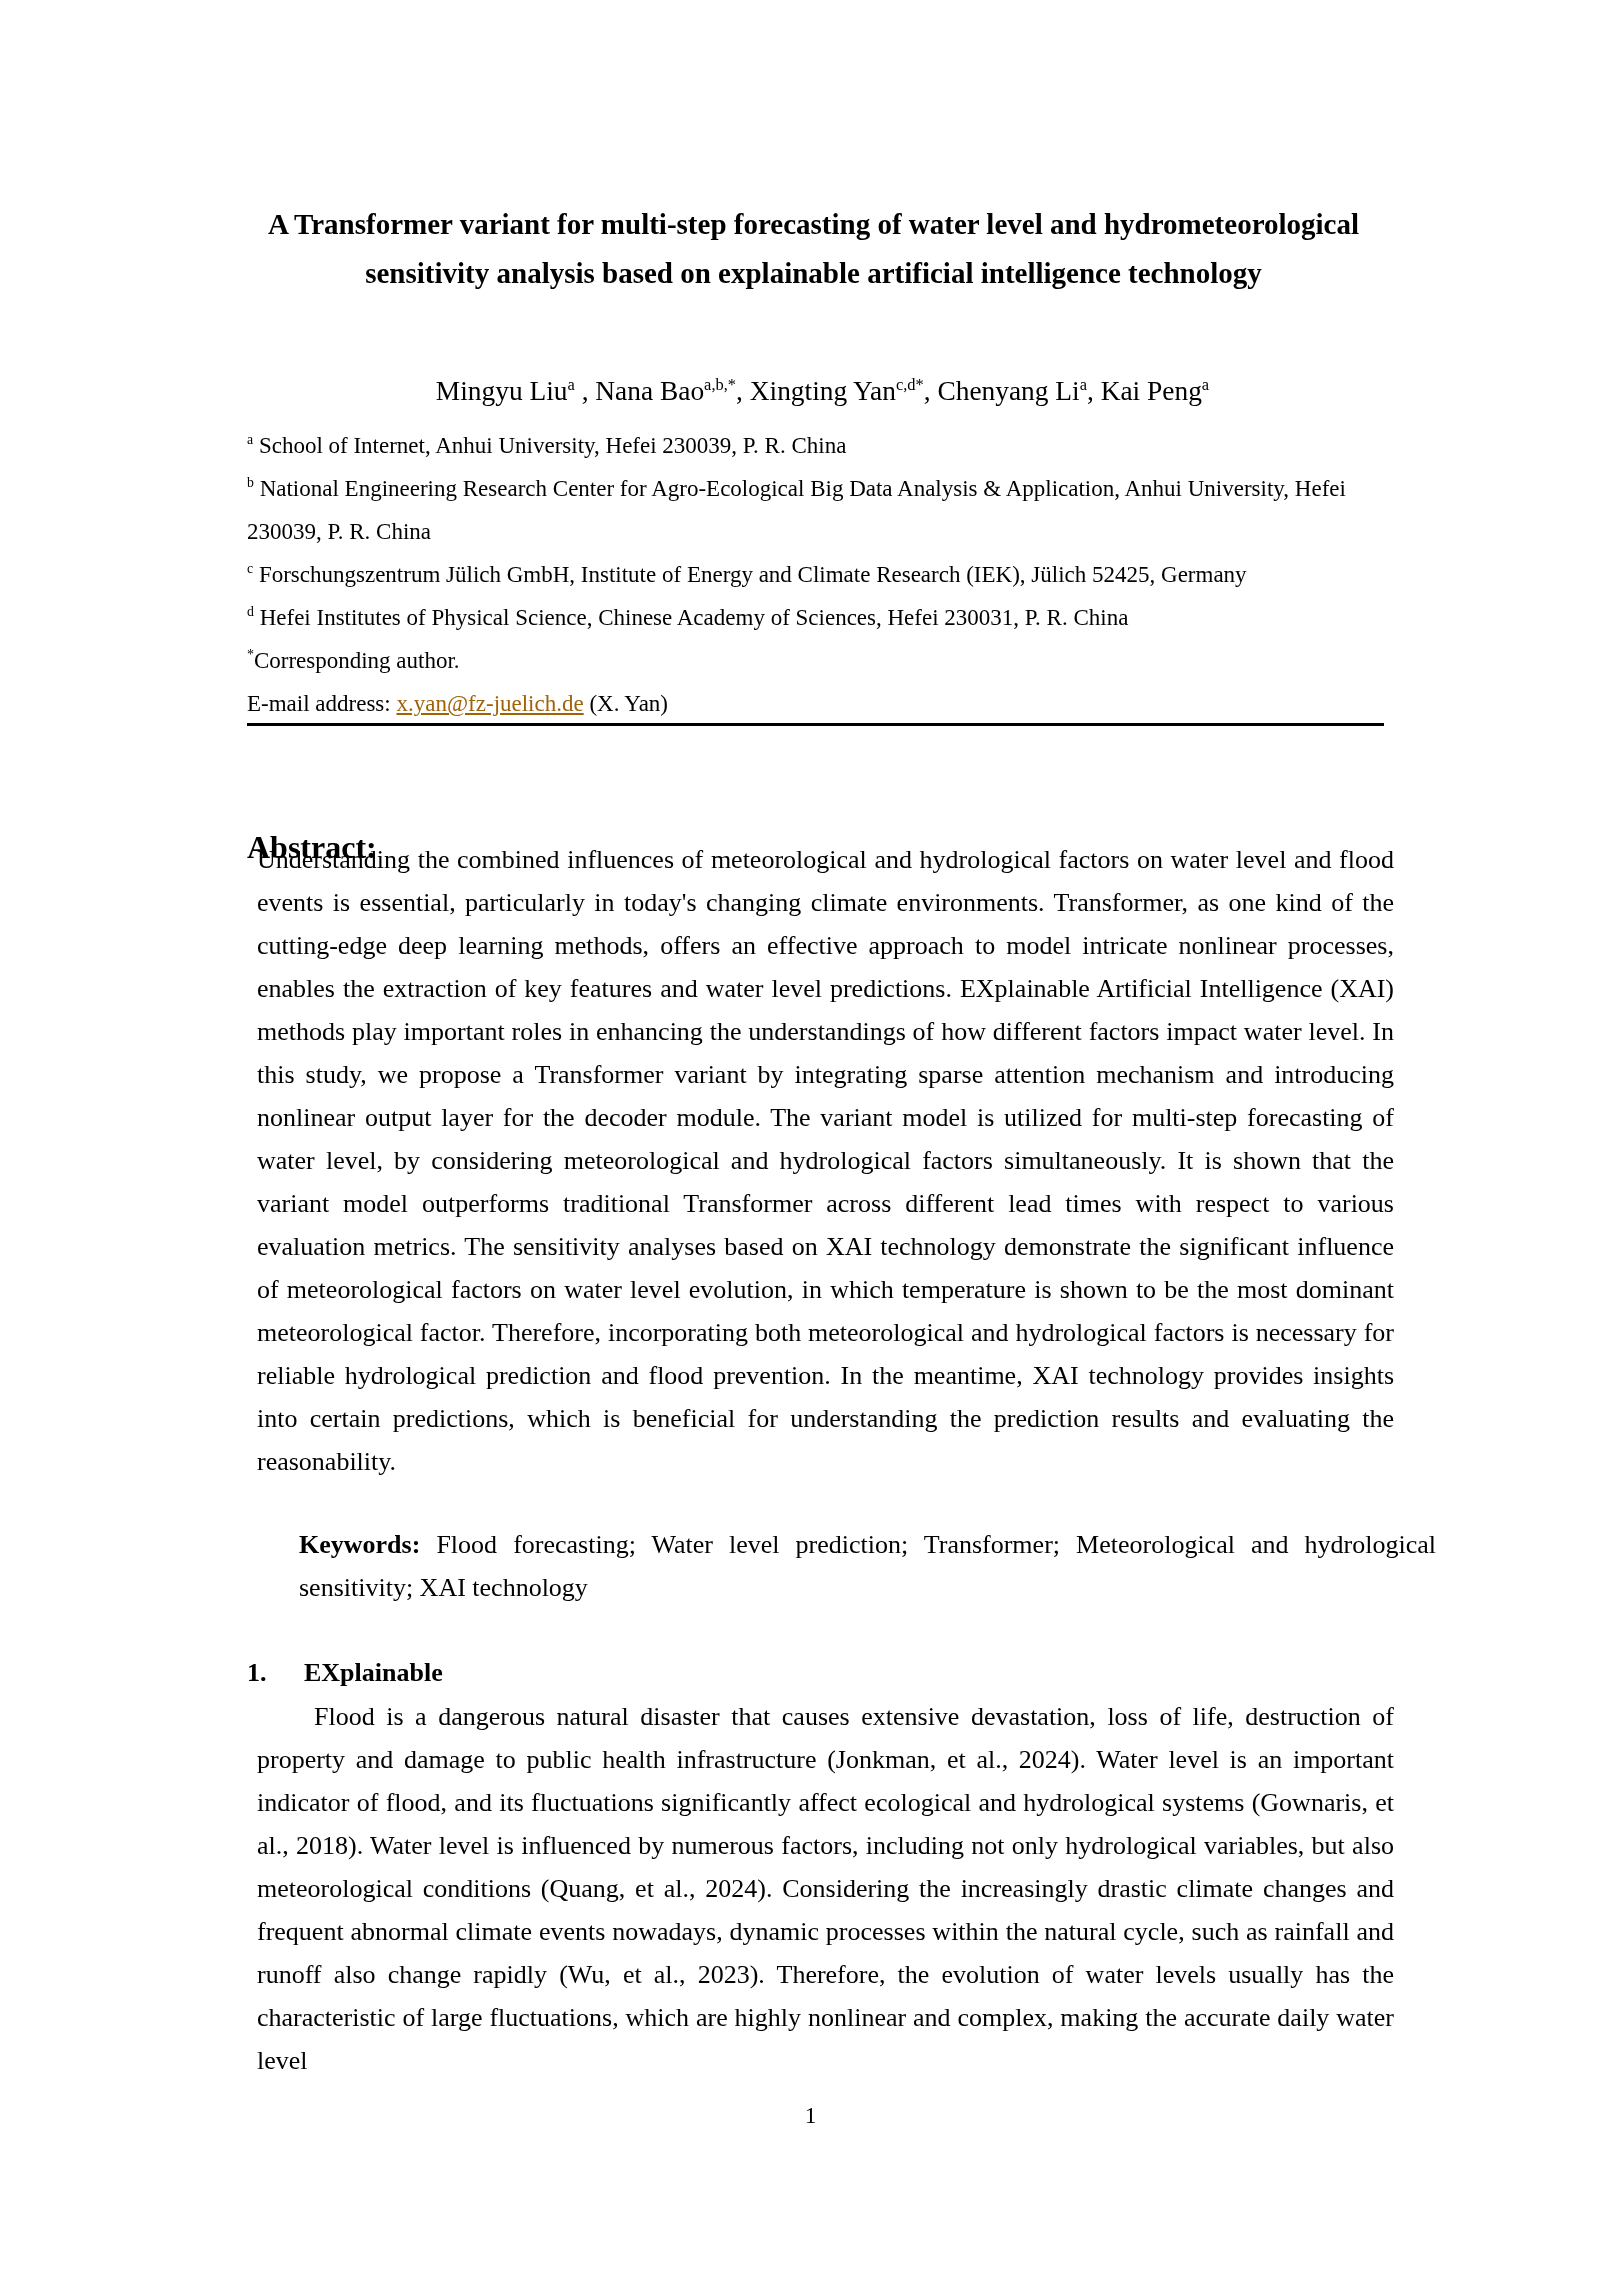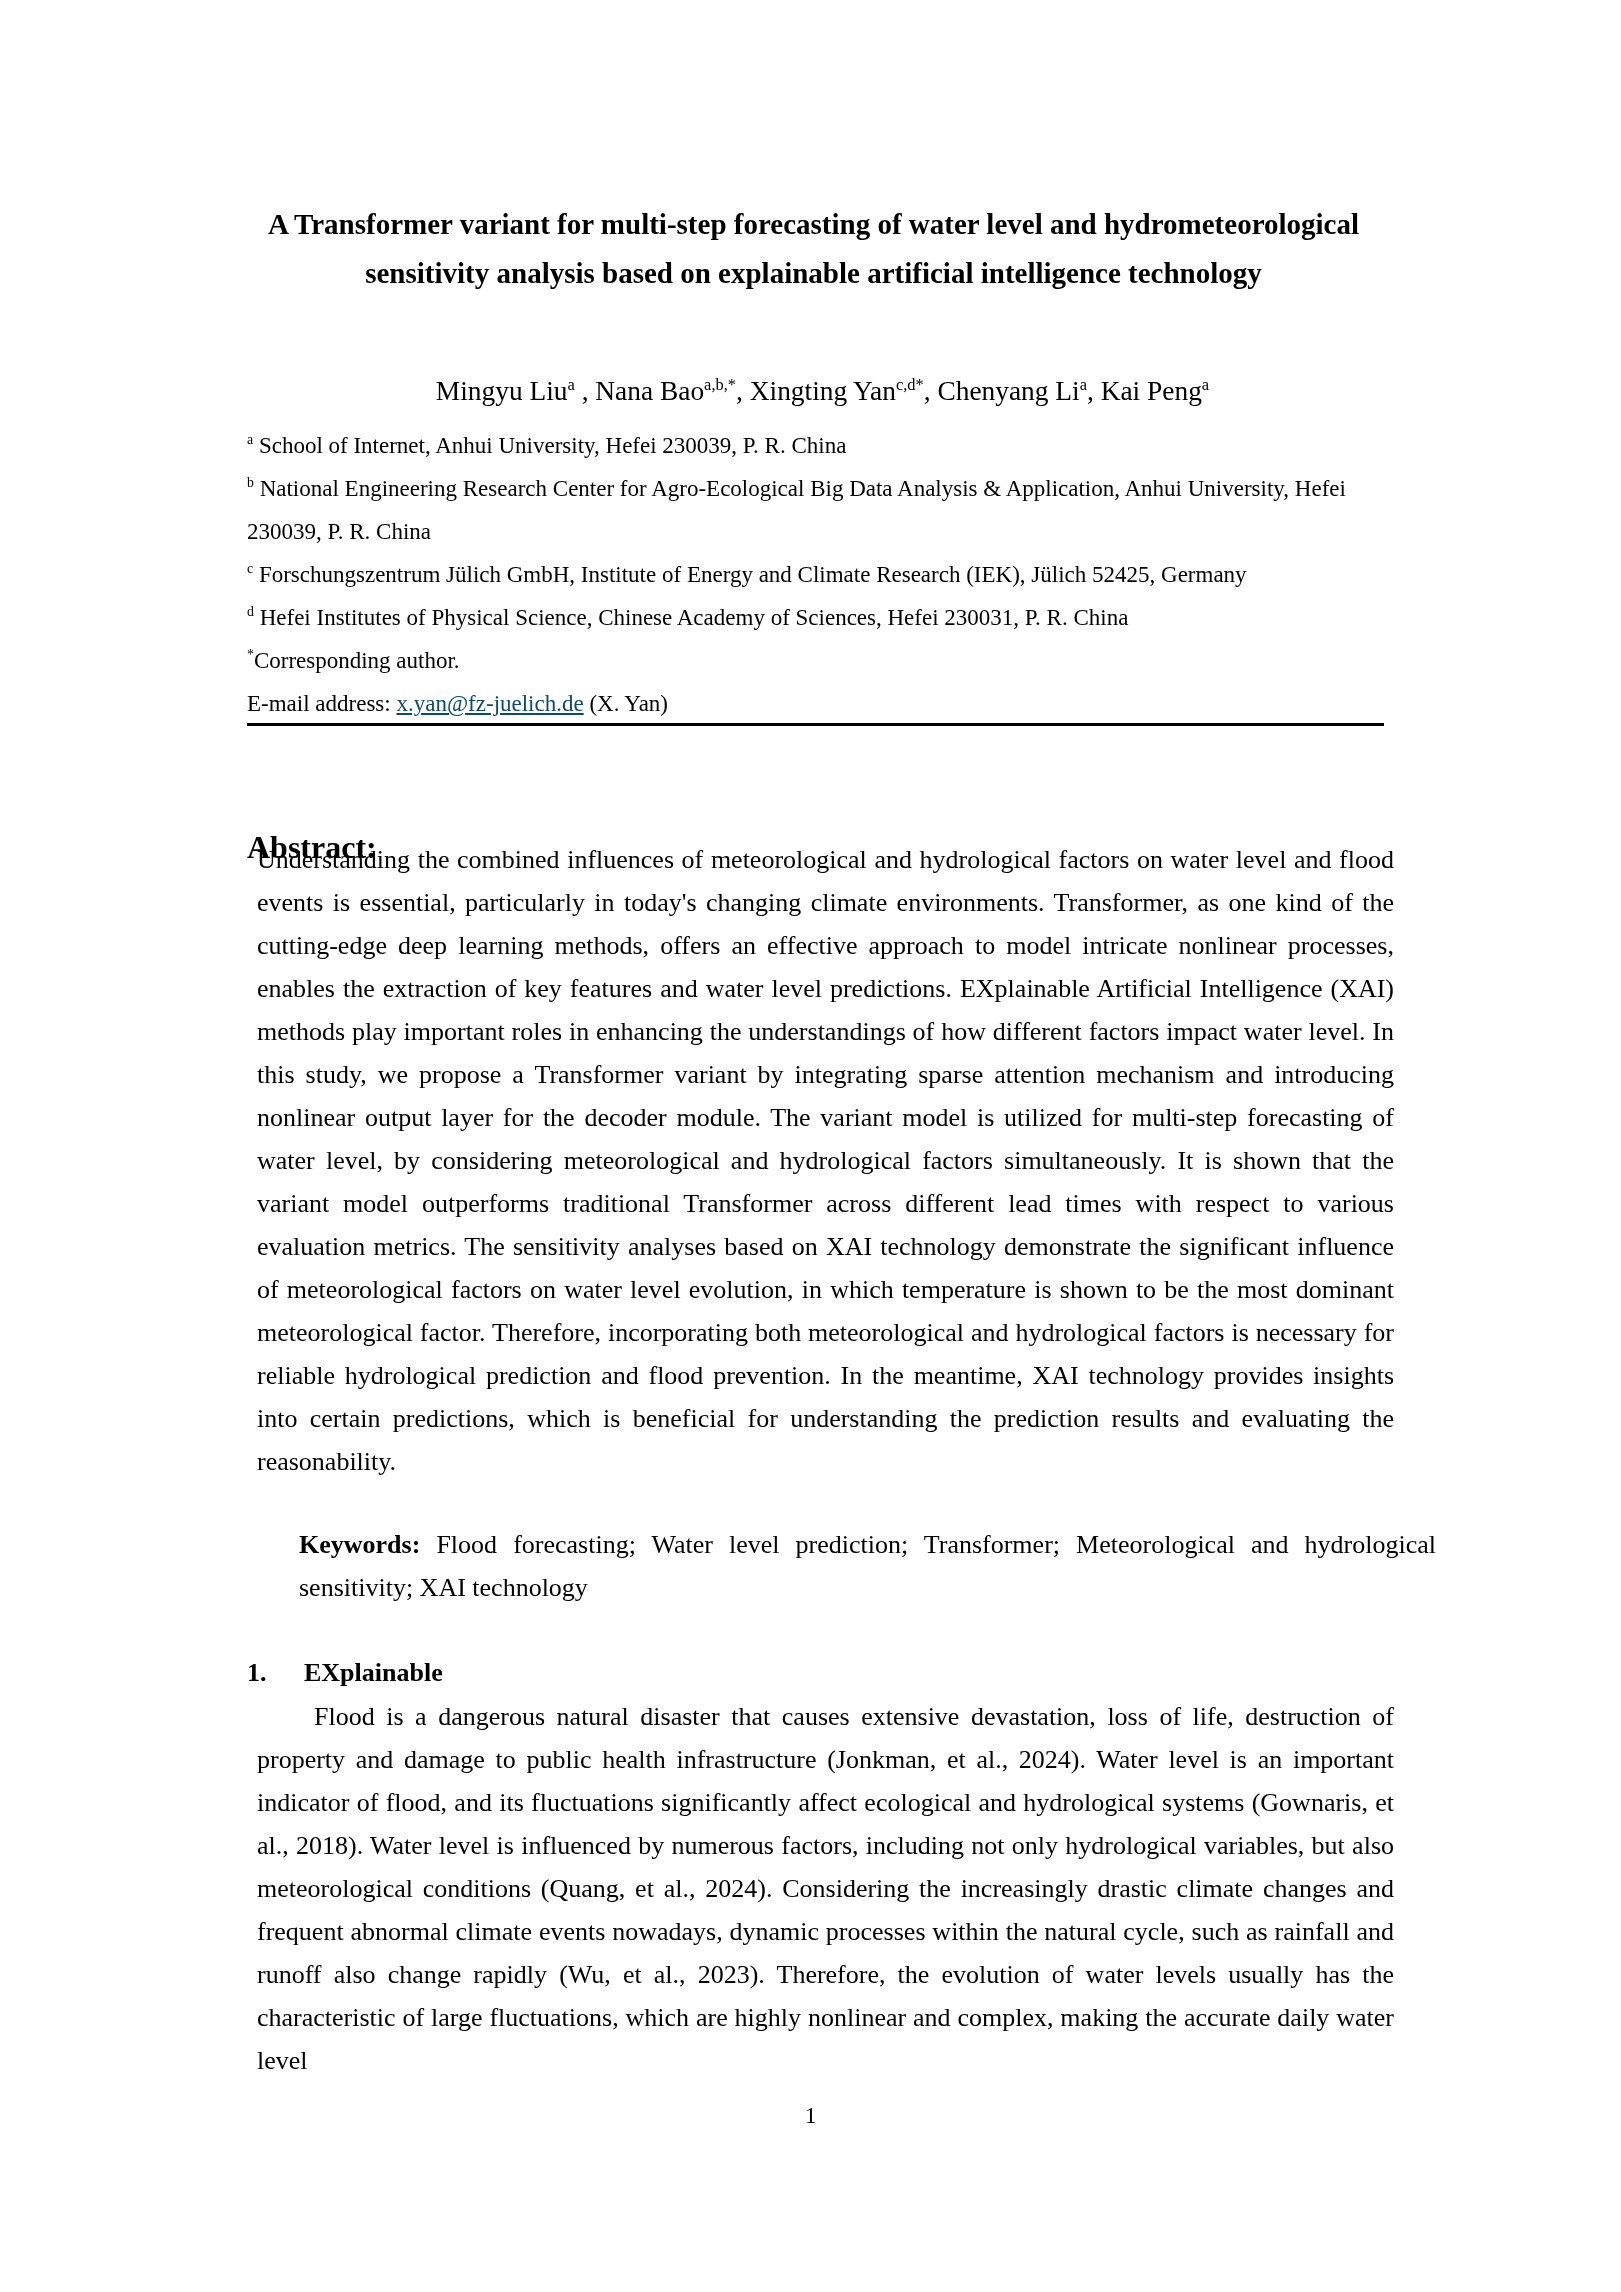--- a/index.html
+++ b/index.html
@@ -43,7 +43,7 @@
     <p class="aff"><sup>c</sup> <span>Forschungszentrum Jülich GmbH, Institute of Energy and Climate Research (IEK), Jülich 52425, Germany</span></p>
     <p class="aff"><sup>d</sup> <span>Hefei Institutes of Physical Science, Chinese Academy of Sciences, Hefei 230031, P. R. China</span></p>
     <p class="aff"><sup>*</sup><span>Corresponding author.</span></p>
-    <p class="aff email"><span>E-mail address: </span><a href="#" style="color: #0c4a6e;">x.yan@fz-juelich.de</a><span> (X. Yan)</span></p>
+    <p class="aff email"><span>E-mail address: </span><a href="#" style="color: #a16207;">x.yan@fz-juelich.de</a><span> (X. Yan)</span></p>
   </div>
 
   <div class="rule"></div>

